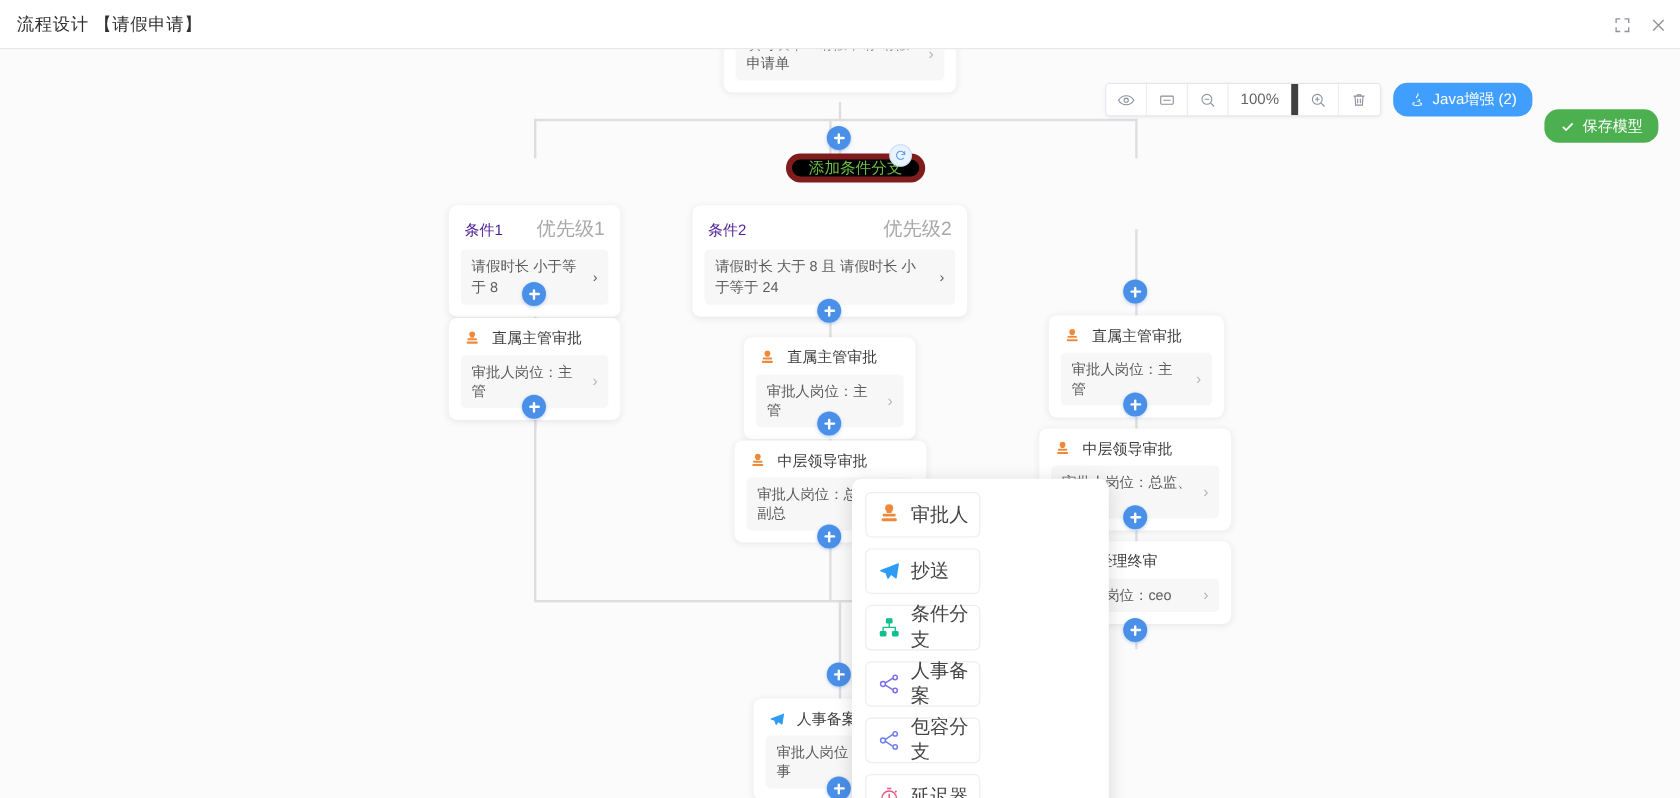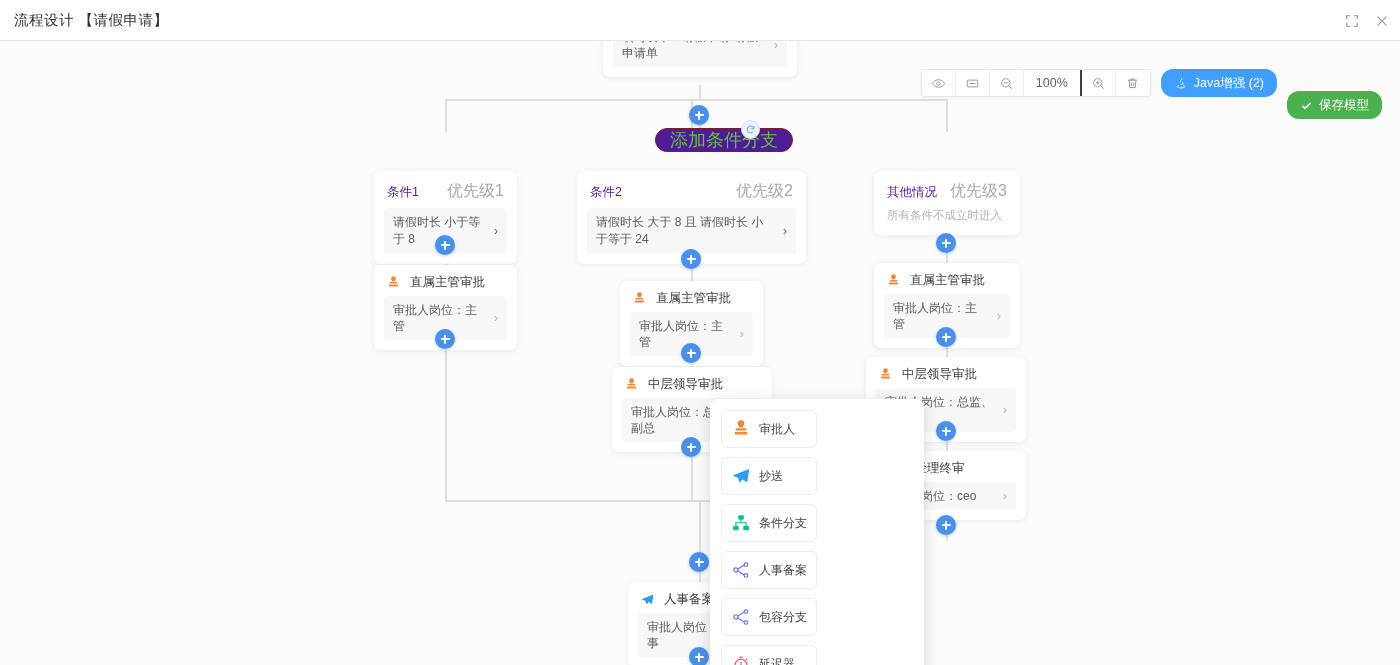--- a/index.html
+++ b/index.html
@@ -76,7 +76,7 @@
     min-width: 58px; height: 26px;
     display: flex; align-items: center; justify-content: center;
     font-size: 12.5px; color: #606266;
-    border-right: 2px solid #404040;
+    border-right: 6px solid #404040;
     background: #fff;
     cursor: default;
   }

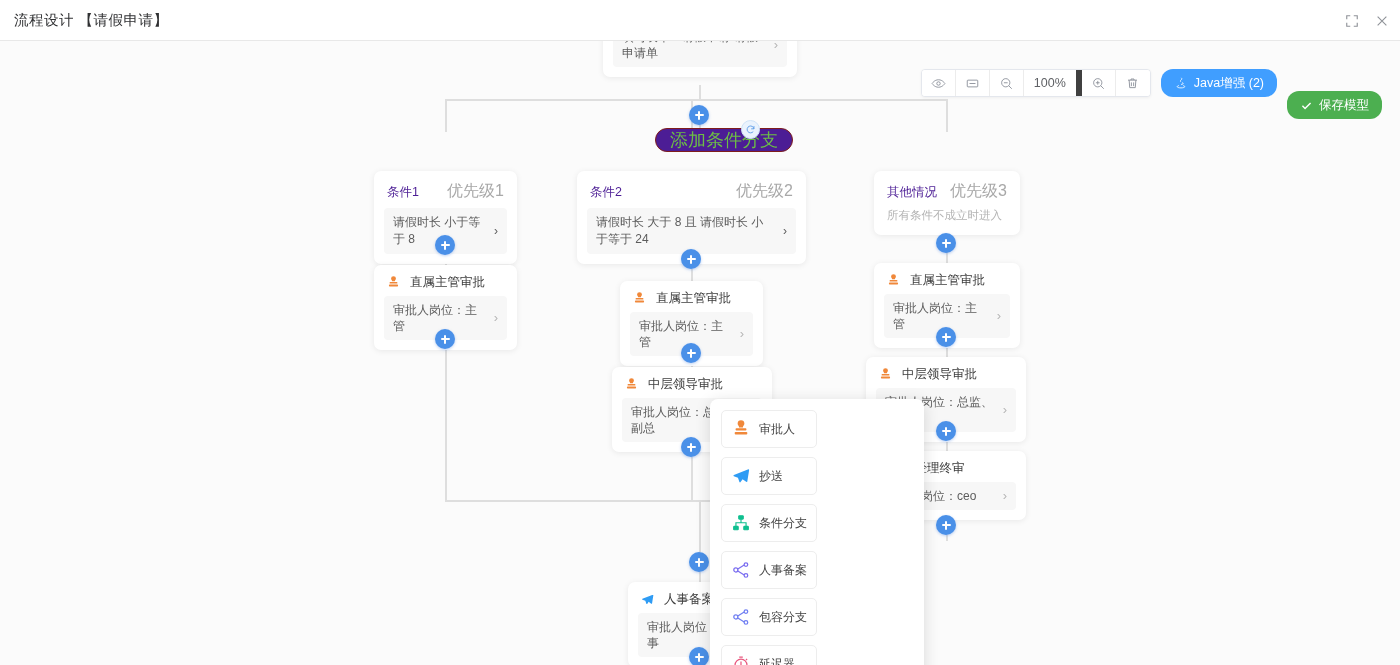--- a/index.html
+++ b/index.html
@@ -125,11 +125,11 @@
     position: absolute;
     height: 24px;
     padding: 0 14px;
-    background: #4c1d95;
-    border: 1px solid #7f1d1d;
+    background: #000000;
+    border: 5px solid #7f1d1d;
     border-radius: 12px;
     color: #6cbf45;
-    font-size: 18px;
+    font-size: 13px;
     display: flex; align-items: center; justify-content: center;
     z-index: 9;
     cursor: pointer;

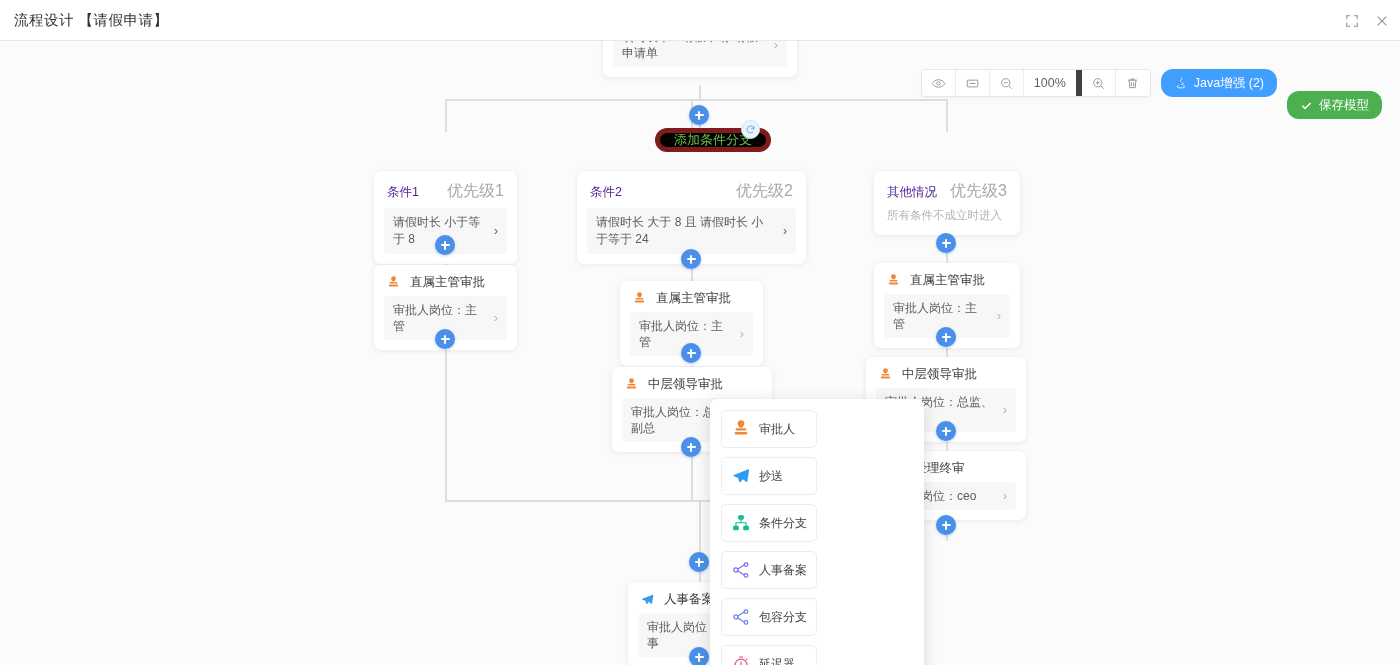--- a/index.html
+++ b/index.html
@@ -378,13 +378,6 @@
     </div>
   </div>
 
-  <div class="node" style="left:874px; top:130px; width:146px;">
-    <div class="cond-head">
-      <span class="cond-title">其他情况</span>
-      <span class="cond-prio">优先级3</span>
-    </div>
-    <div class="cond-plain">所有条件不成立时进入</div>
-  </div>
 
   <div class="plus" style="left:435px; top:194px;"></div>
   <div class="node" style="left:374px; top:224px; width:143px;">

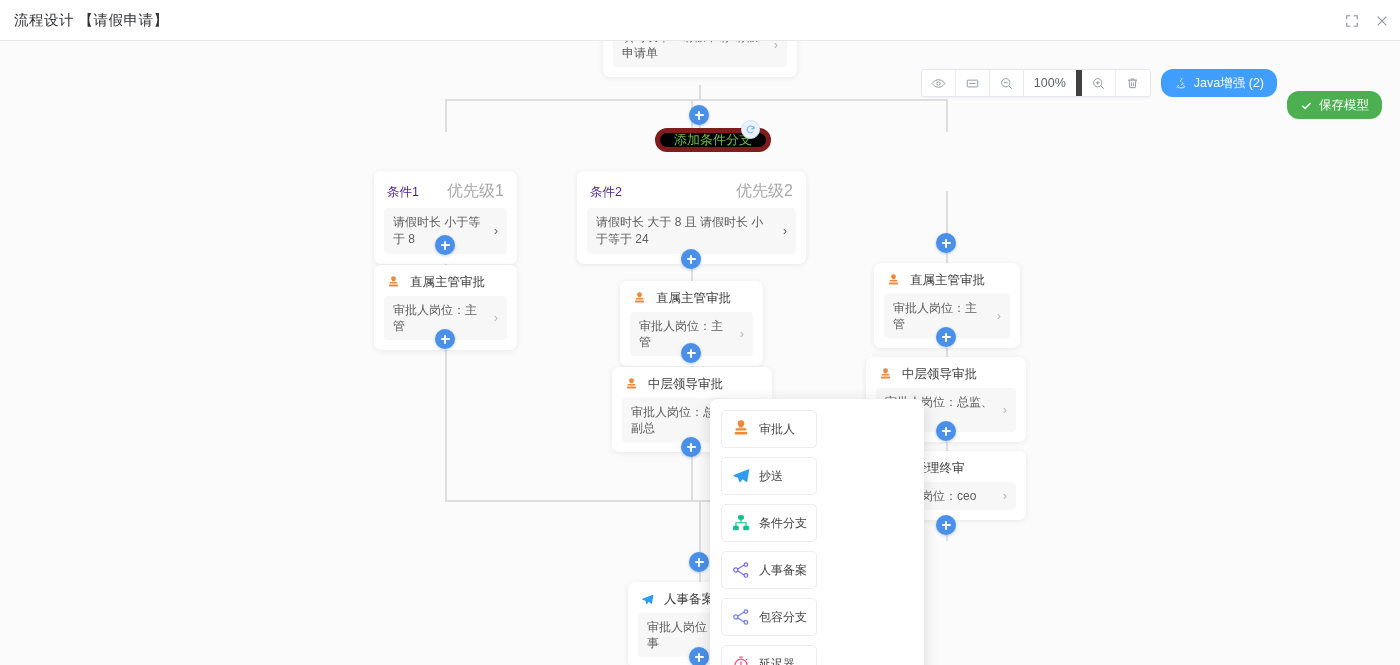--- a/index.html
+++ b/index.html
@@ -215,7 +215,7 @@
     background: #fff;
     display: flex; align-items: center; gap: 7px;
     padding-left: 8px;
-    font-size: 12px; color: #444;
+    font-size: 16px; color: #444;
     cursor: pointer;
   }
   .popup-item .pic {

